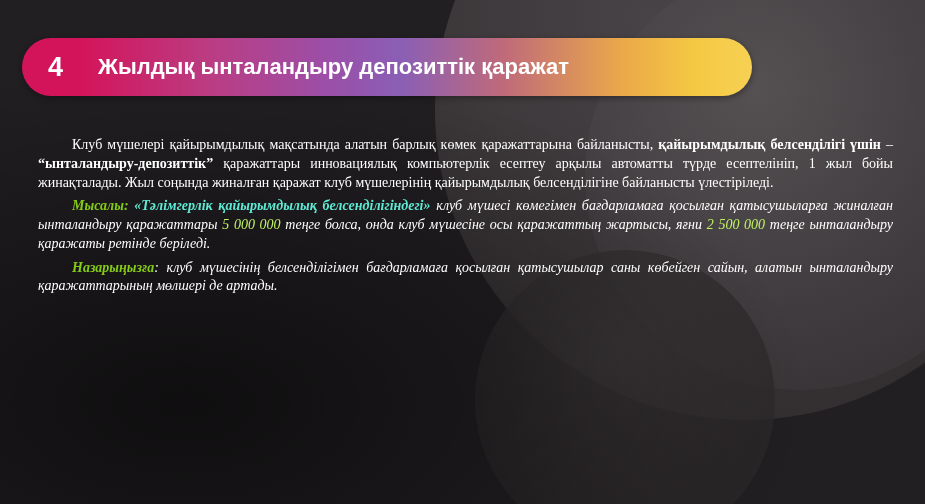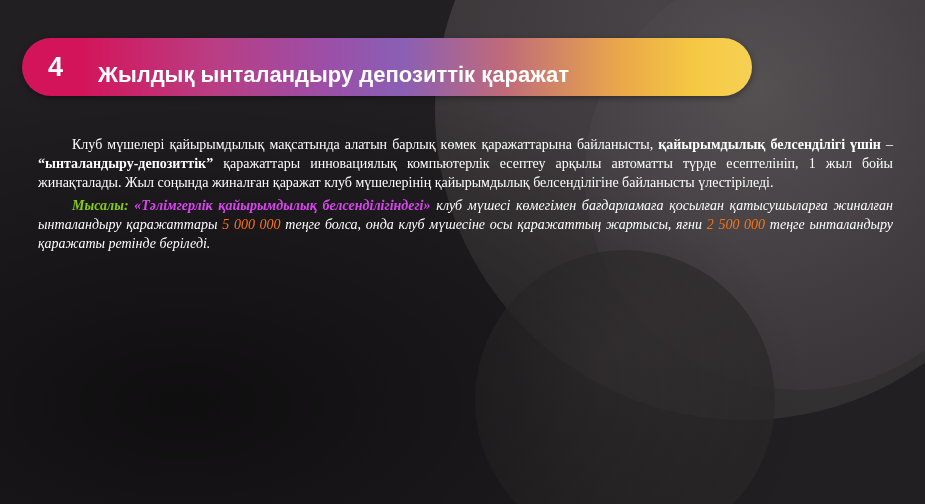--- a/index.html
+++ b/index.html
@@ -81,7 +81,7 @@
   .title-text {
     position: absolute;
     left: 76px;
-    top: 8px;
+    top: 0;
     height: 76px;
     line-height: 58px;
     font-family: "Liberation Sans", sans-serif;

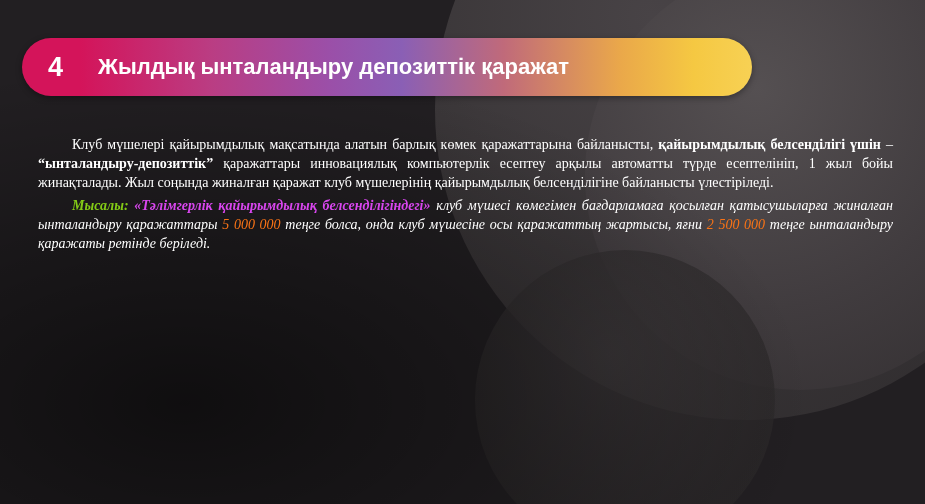--- a/index.html
+++ b/index.html
@@ -123,7 +123,7 @@
     font-style: italic;
   }
   .hl-yellow {
-    color: #d946ef;
+    color: #5eead4;
     font-weight: bold;
     font-style: italic;
   }

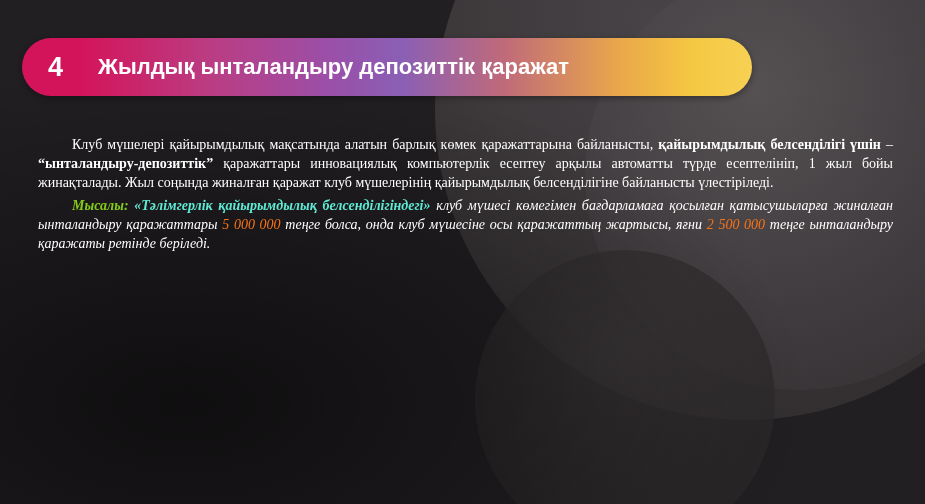--- a/index.html
+++ b/index.html
@@ -128,7 +128,7 @@
     font-style: italic;
   }
   .amount {
-    color: #f97316;
+    color: #bef264;
     font-style: italic;
   }
   .white-italic {

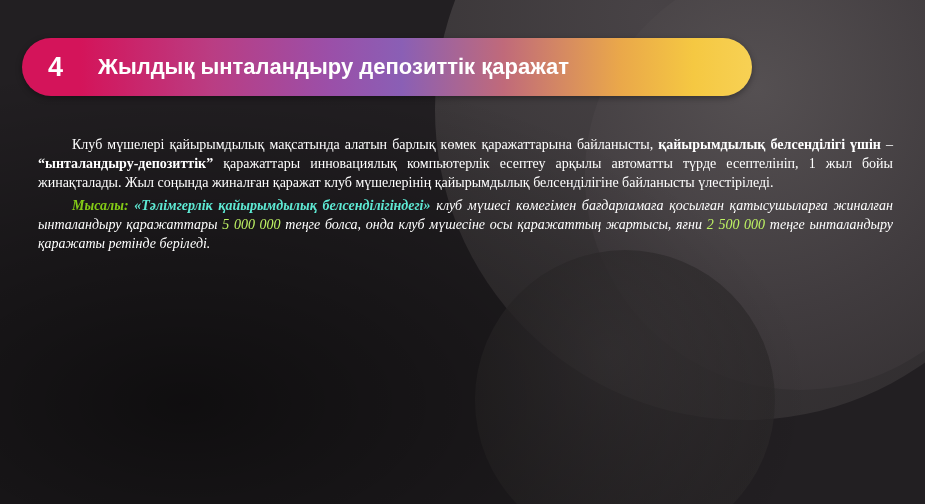--- a/index.html
+++ b/index.html
@@ -156,6 +156,7 @@
 
     <p class="para-2"><span class="lead-yellow">Мысалы:</span><span class="hl-yellow"> «Тәлімгерлік қайырымдылық белсенділігіндегі»</span><span class="white-italic"> клуб мүшесі көмегімен бағдарламаға қосылған қатысушыларға жиналған ынталандыру қаражаттары </span><span class="amount">5 000 000</span><span class="white-italic"> теңге болса, онда клуб мүшесіне осы қаражаттың жартысы, яғни </span><span class="amount">2 500 000</span><span class="white-italic"> теңге ынталандыру қаражаты ретінде беріледі.</span></p>
 
+    <p class="para-3"><span class="lead-yellow">Назарыңызға</span><span class="white-italic">: клуб мүшесінің белсенділігімен бағдарламаға қосылған қатысушылар саны көбейген сайын, алатын ынталандыру қаражаттарының мөлшері де артады.</span></p>
 
   </div>
 </div>

